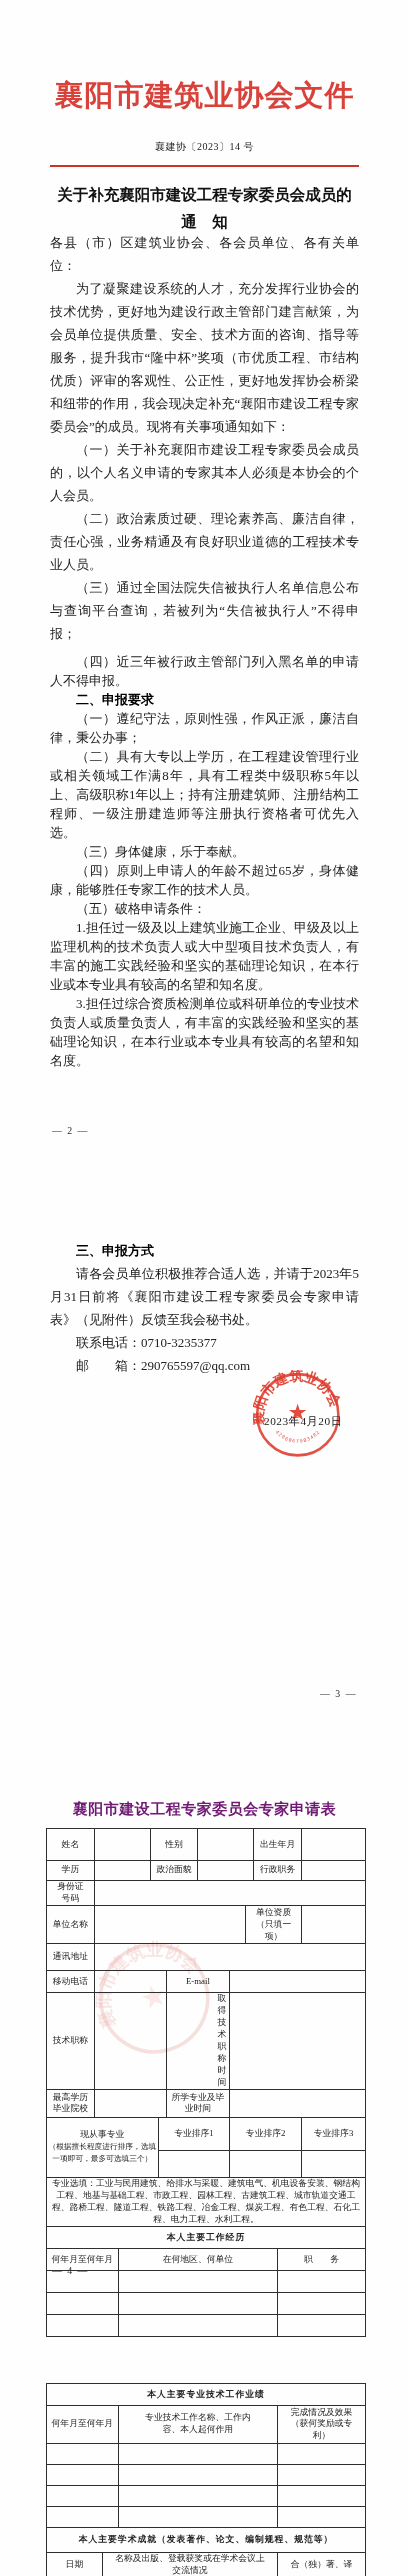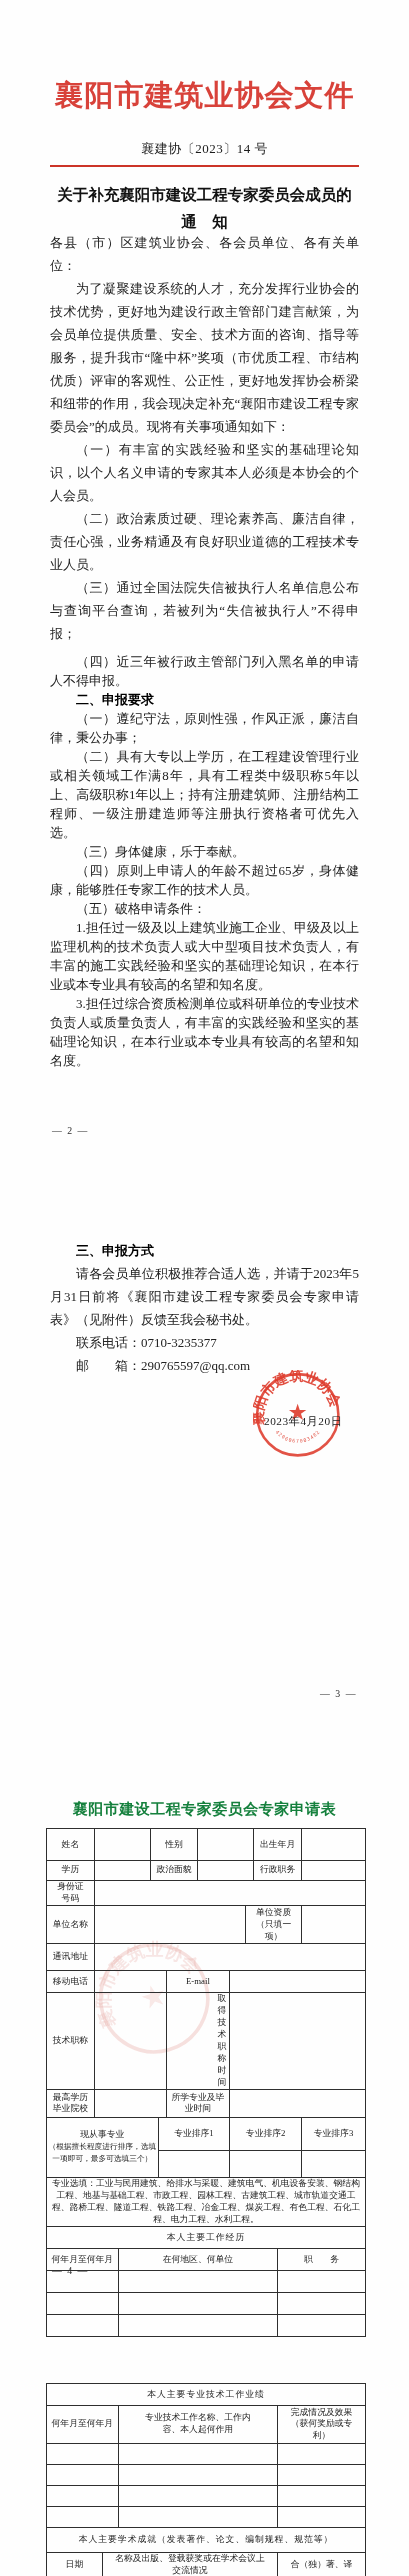--- a/index.html
+++ b/index.html
@@ -16,7 +16,7 @@
     font-size:29px;font-weight:bold;letter-spacing:1px;
     color:#d8423a;white-space:nowrap;
   }
-  .doc-number{top:140px;left:0;width:409px;text-align:center;font-size:13px;letter-spacing:0.5px;}
+  .doc-number{top:140px;left:0;width:409px;text-align:center;font-size:10px;letter-spacing:0.5px;}
   .red-rule{top:165px;left:50px;width:309px;height:2.1px;background:#cc3428;}
   .notice-title{
     top:181px;left:24px;width:361px;text-align:center;

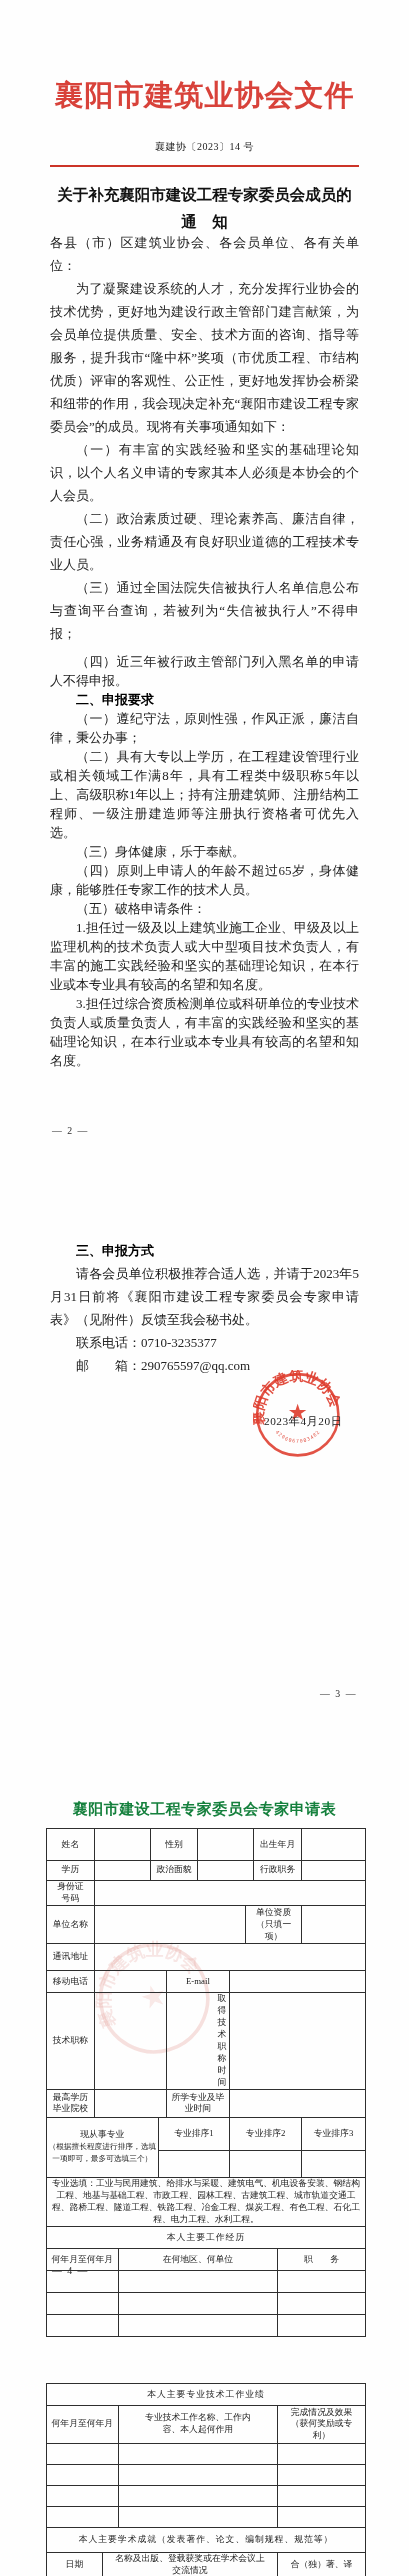--- a/index.html
+++ b/index.html
@@ -98,7 +98,7 @@
   <div class="abs flow flow1">
     <p class="noindent">各县（市）区建筑业协会、各会员单位、各有关单位：</p>
     <p class="para">为了凝聚建设系统的人才，充分发挥行业协会的技术优势，更好地为建设行政主管部门建言献策，为会员单位提供质量、安全、技术方面的咨询、指导等服务，提升我市“隆中杯”奖项（市优质工程、市结构优质）评审的客观性、公正性，更好地发挥协会桥梁和纽带的作用，我会现决定补充“襄阳市建设工程专家委员会”的成员。现将有关事项通知如下：</p>
-    <p class="para">（一）有丰富的实践经验和坚实的基础理论知识，以个人名义申请的专家其本人必须是本协会的个人会员。</p>
+    <p class="para">（一）关于补充襄阳市建设工程专家委员会成员的，以个人名义申请的专家其本人必须是本协会的个人会员。</p>
     <p class="para">（二）政治素质过硬、理论素养高、廉洁自律，责任心强，业务精通及有良好职业道德的工程技术专业人员。</p>
     <p class="para">（三）通过全国法院失信被执行人名单信息公布与查询平台查询，若被列为“失信被执行人”不得申报；</p>
   </div>

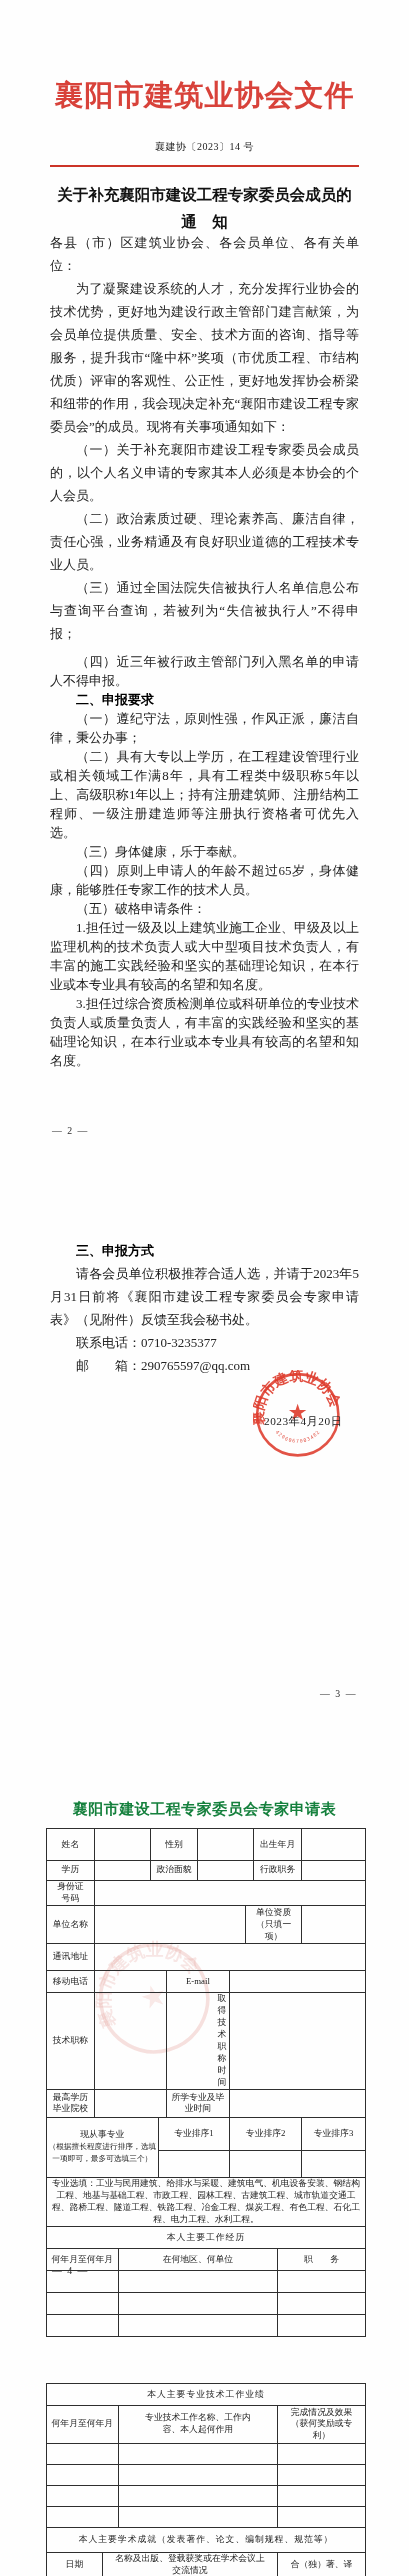--- a/index.html
+++ b/index.html
@@ -48,7 +48,7 @@
   
   .form-title{
     top:1800px;left:0;width:409px;text-align:center;
-    font-size:15px;font-weight:bold;letter-spacing:0.5px;color:#15803d;
+    font-size:15px;font-weight:bold;letter-spacing:0.5px;color:#701a75;
   }
   table.form{
     border-collapse:collapse;table-layout:fixed;

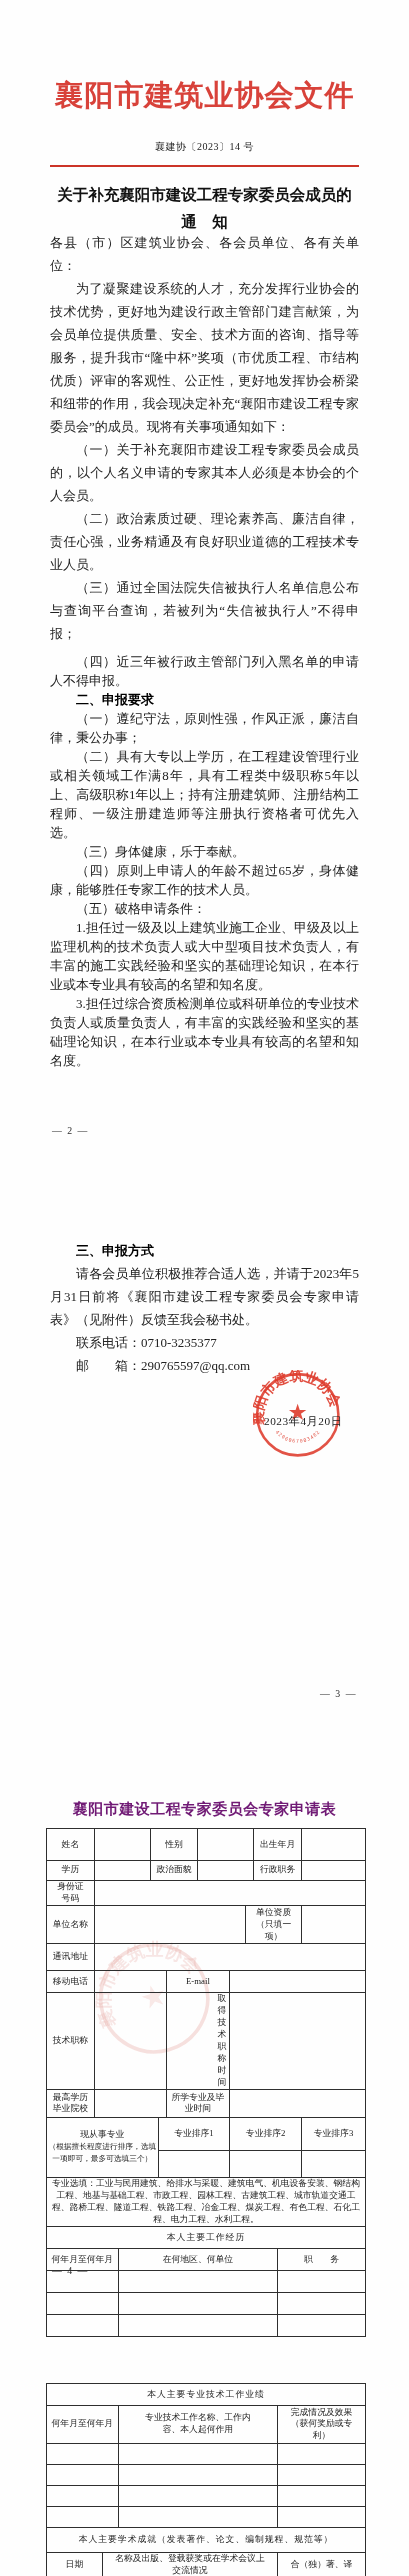--- a/index.html
+++ b/index.html
@@ -74,7 +74,7 @@
   .w75{max-width:7.8em;}  
   .w125{max-width:13em;}  
   .w17{max-width:17.5em;} 
-  .sec-head{font-size:9.8px;font-weight:normal;letter-spacing:1px;color:#111;}
+  .sec-head{font-size:9.8px;font-weight:bold;letter-spacing:1px;color:#111;}
   .red-note{
     color:#df3c22;font-size:8.2px;text-align:justify;text-align-last:center;
     padding:3.1px 5.2px;line-height:1.72;

